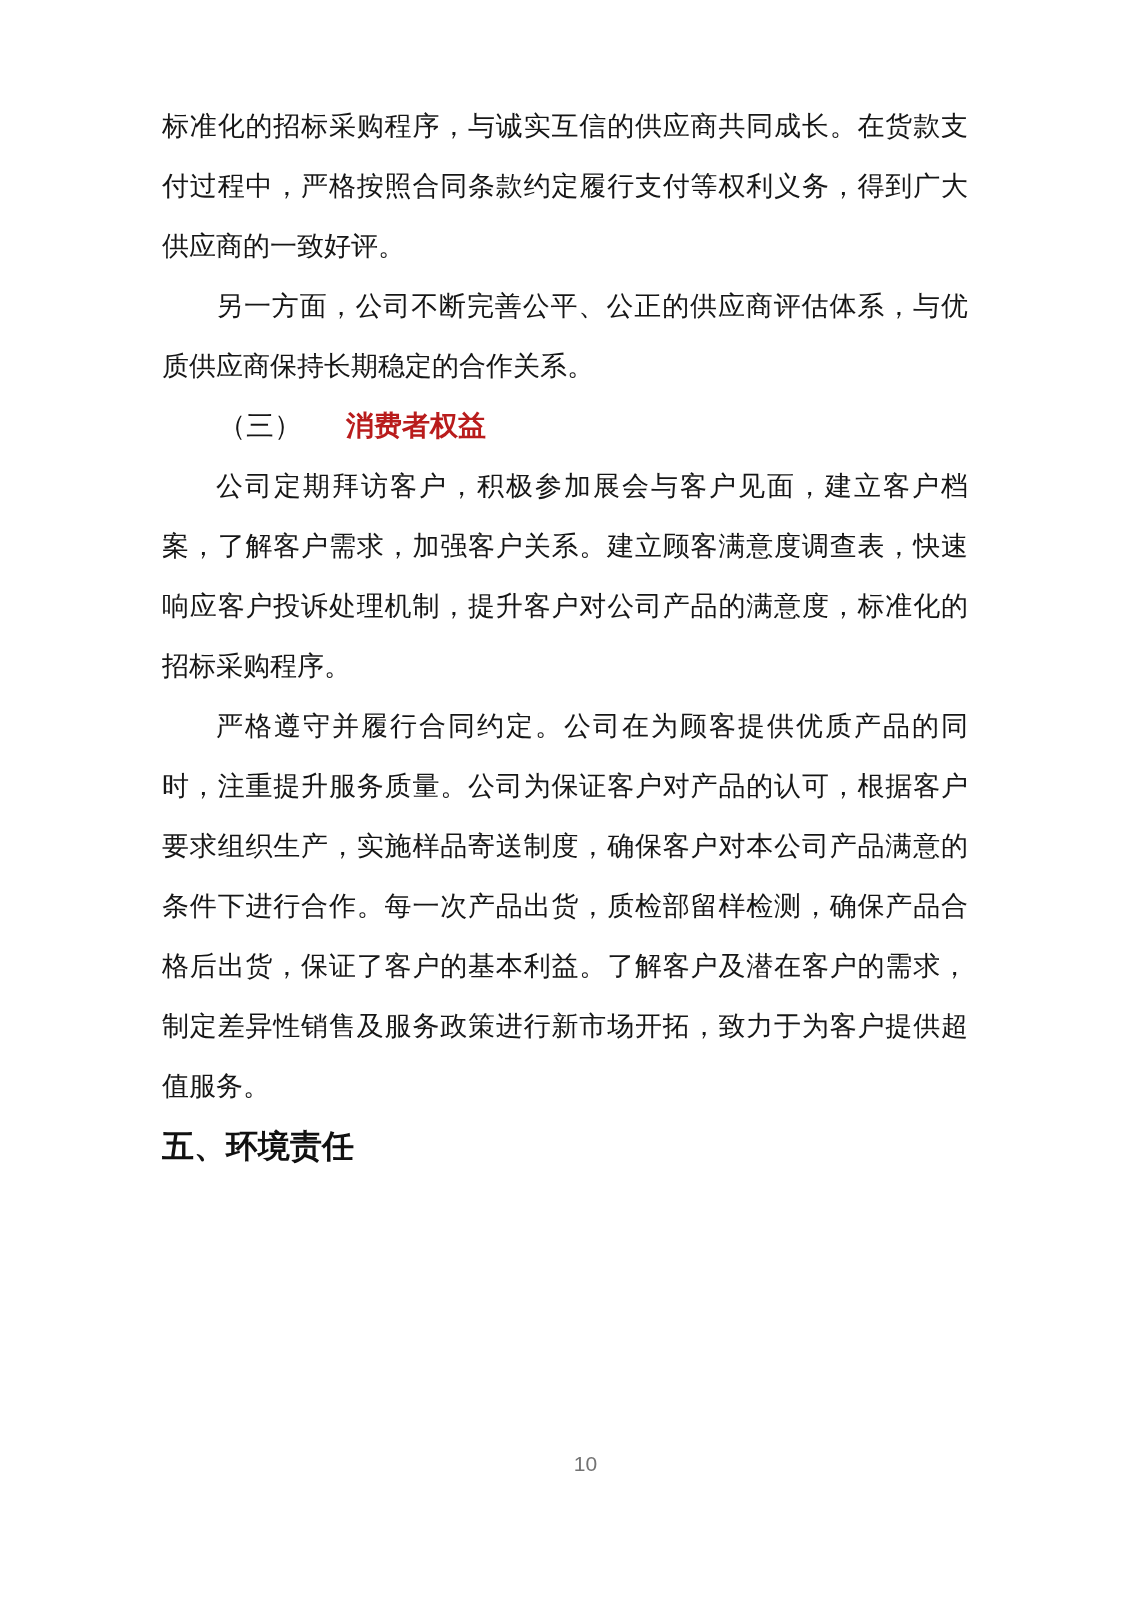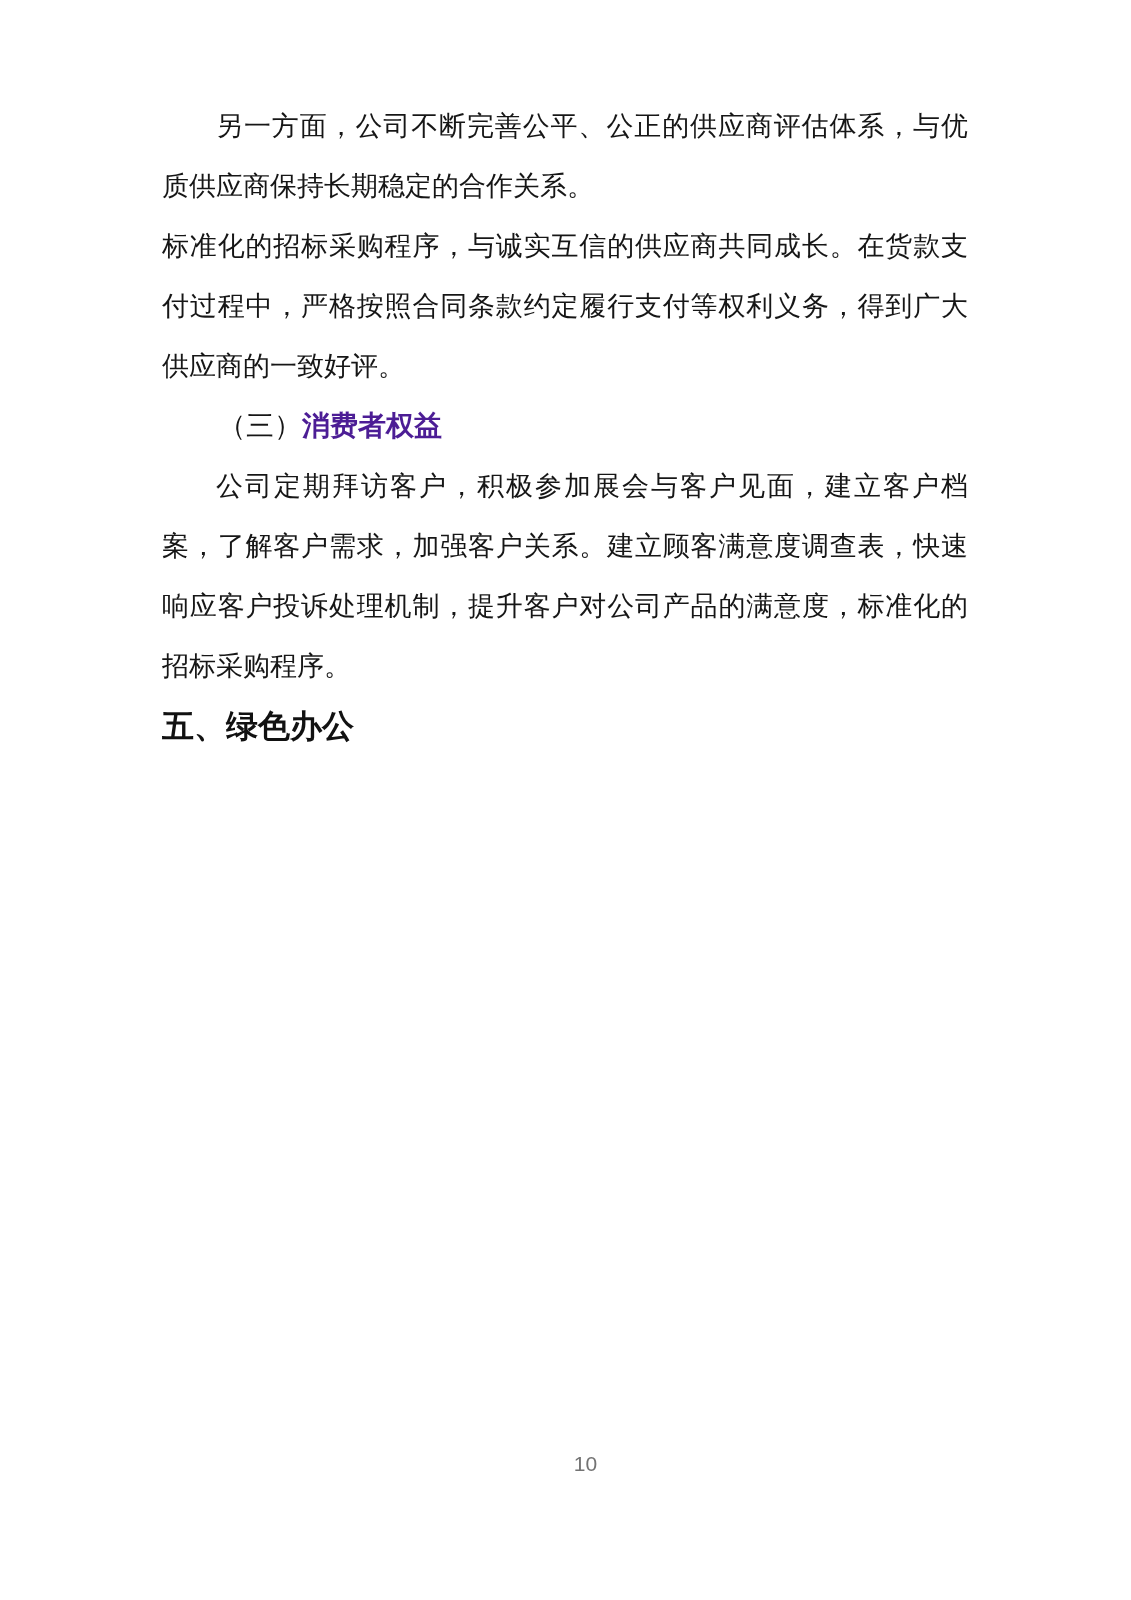--- a/index.html
+++ b/index.html
@@ -78,9 +78,9 @@
 <div class="page">
   <div class="content">
 
+    <p class="para no-indent">标准化的招标采购程序，与诚实互信的供应商共同成长。在货款支付过程中，严格按照合同条款约定履行支付等权利义务，得到广大供应商的一致好评。</p>
+
     <p class="para">另一方面，公司不断完善公平、公正的供应商评估体系，与优质供应商保持长期稳定的合作关系。</p>
-
-    <p class="para no-indent">标准化的招标采购程序，与诚实互信的供应商共同成长。在货款支付过程中，严格按照合同条款约定履行支付等权利义务，得到广大供应商的一致好评。</p>
 
     <p class="sub-heading">
       <span class="num">（三）</span><span class="title">消费者权益</span>

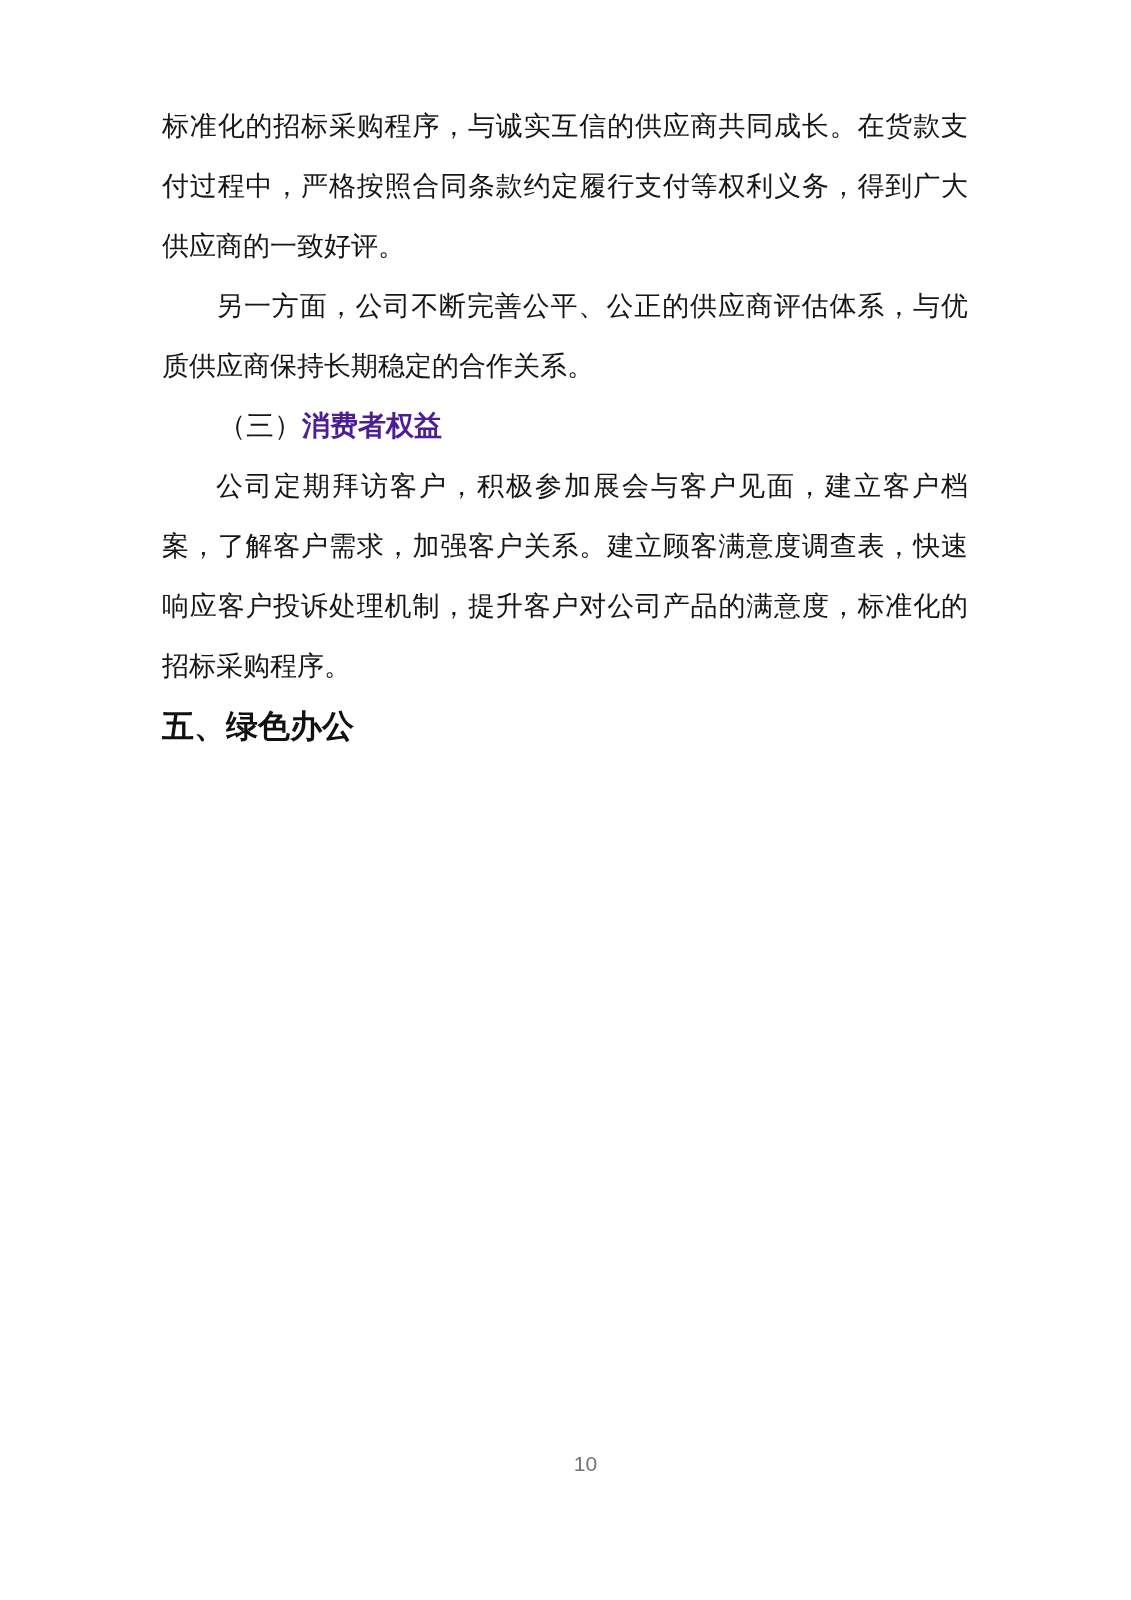--- a/index.html
+++ b/index.html
@@ -49,7 +49,8 @@
   .sub-heading .title {
     font-family: Liberation Serif, serif;
     font-weight: 700;
-    color: #4c1d95;
+    color: #b91c1c;
+    margin-left: 44px;
   }
   .section-heading {
     margin: 0;

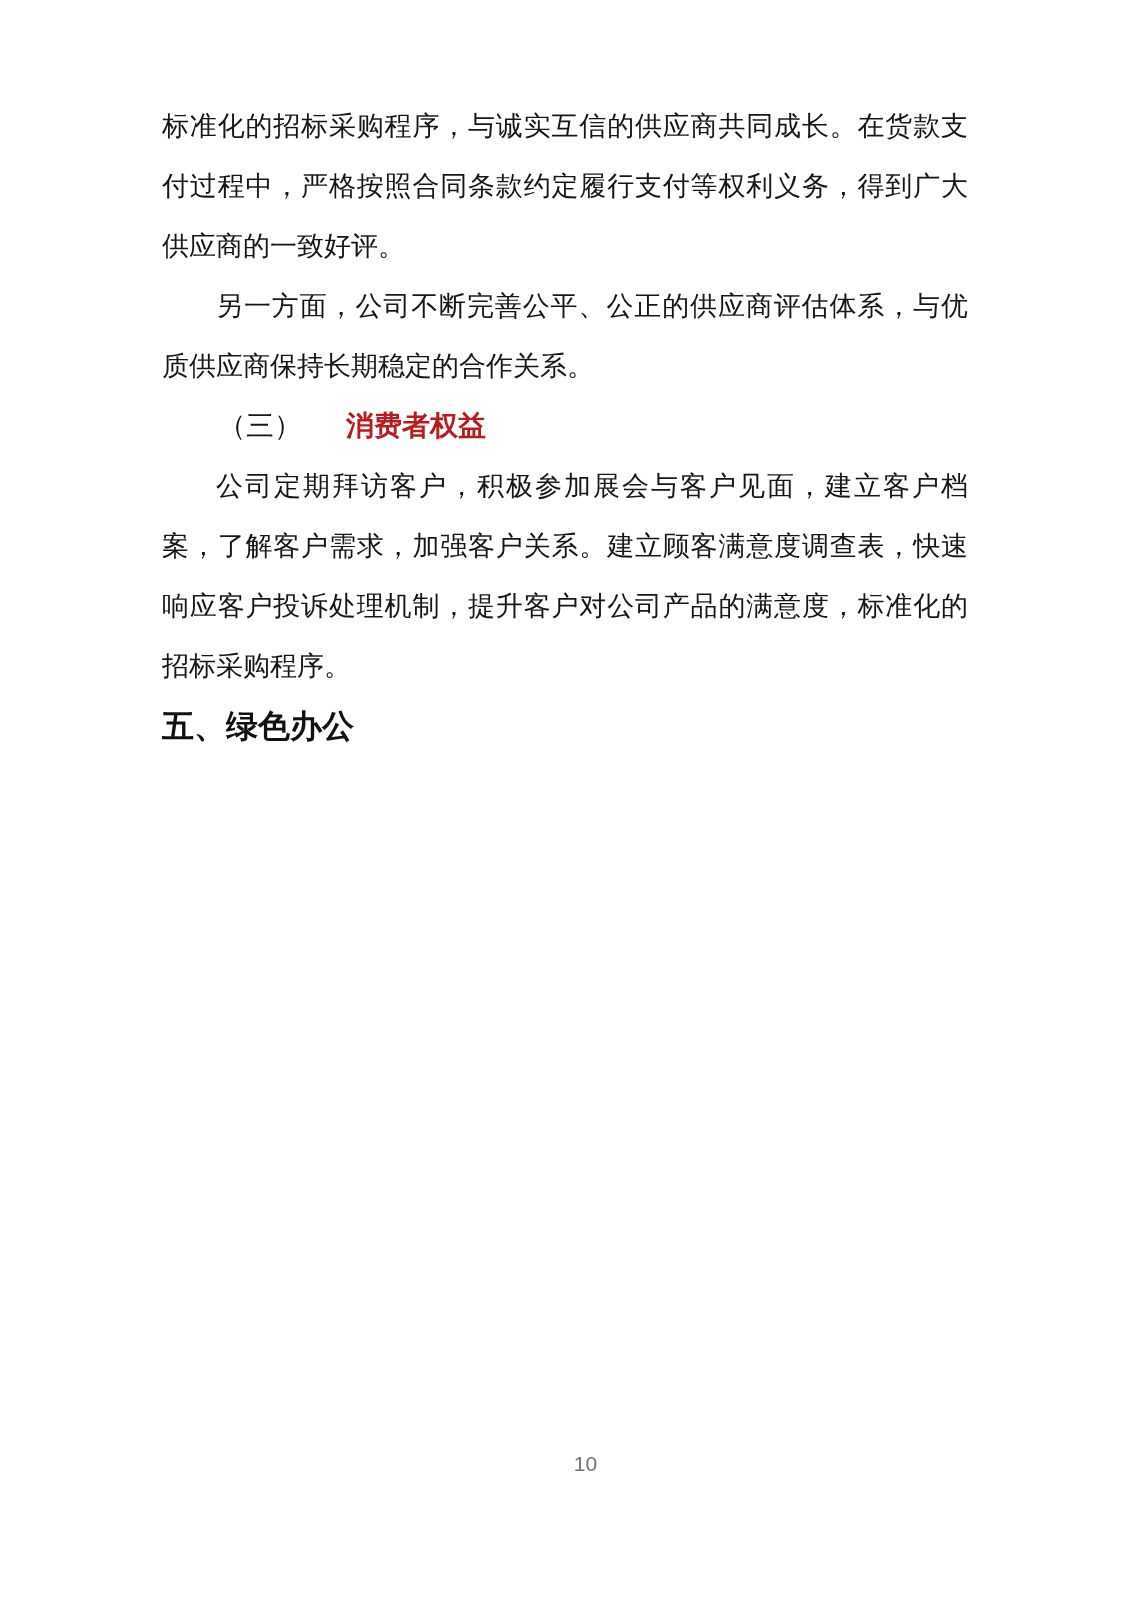--- a/index.html
+++ b/index.html
@@ -89,6 +89,7 @@
 
     <p class="para">公司定期拜访客户，积极参加展会与客户见面，建立客户档案，了解客户需求，加强客户关系。建立顾客满意度调查表，快速响应客户投诉处理机制，提升客户对公司产品的满意度，标准化的招标采购程序。</p>
 
+    <p class="para">严格遵守并履行合同约定。公司在为顾客提供优质产品的同时，注重提升服务质量。公司为保证客户对产品的认可，根据客户要求组织生产，实施样品寄送制度，确保客户对本公司产品满意的条件下进行合作。每一次产品出货，质检部留样检测，确保产品合格后出货，保证了客户的基本利益。了解客户及潜在客户的需求，制定差异性销售及服务政策进行新市场开拓，致力于为客户提供超值服务。</p>
 
     <h1 class="section-heading">五、绿色办公</h1>
 

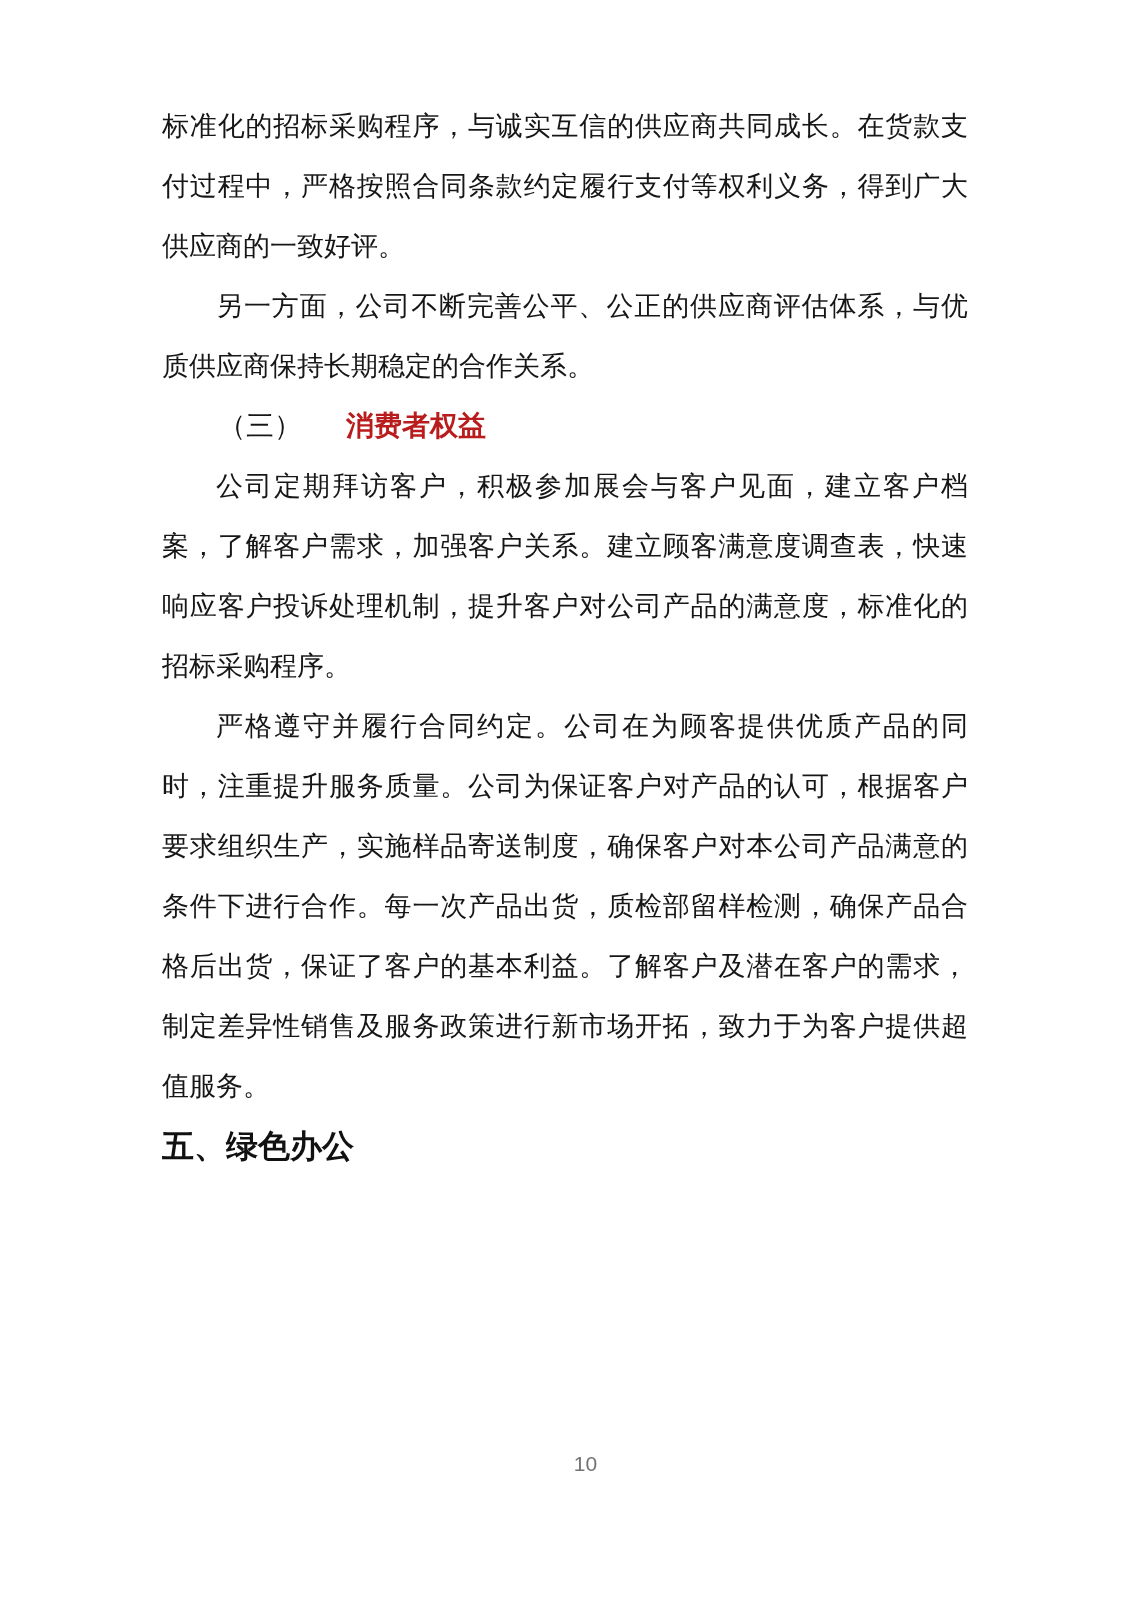--- a/index.html
+++ b/index.html
@@ -91,7 +91,7 @@
 
     <p class="para">严格遵守并履行合同约定。公司在为顾客提供优质产品的同时，注重提升服务质量。公司为保证客户对产品的认可，根据客户要求组织生产，实施样品寄送制度，确保客户对本公司产品满意的条件下进行合作。每一次产品出货，质检部留样检测，确保产品合格后出货，保证了客户的基本利益。了解客户及潜在客户的需求，制定差异性销售及服务政策进行新市场开拓，致力于为客户提供超值服务。</p>
 
-    <h1 class="section-heading">五、绿色办公</h1>
+    <h1 class="section-heading">五、环境责任</h1>
 
 
 

